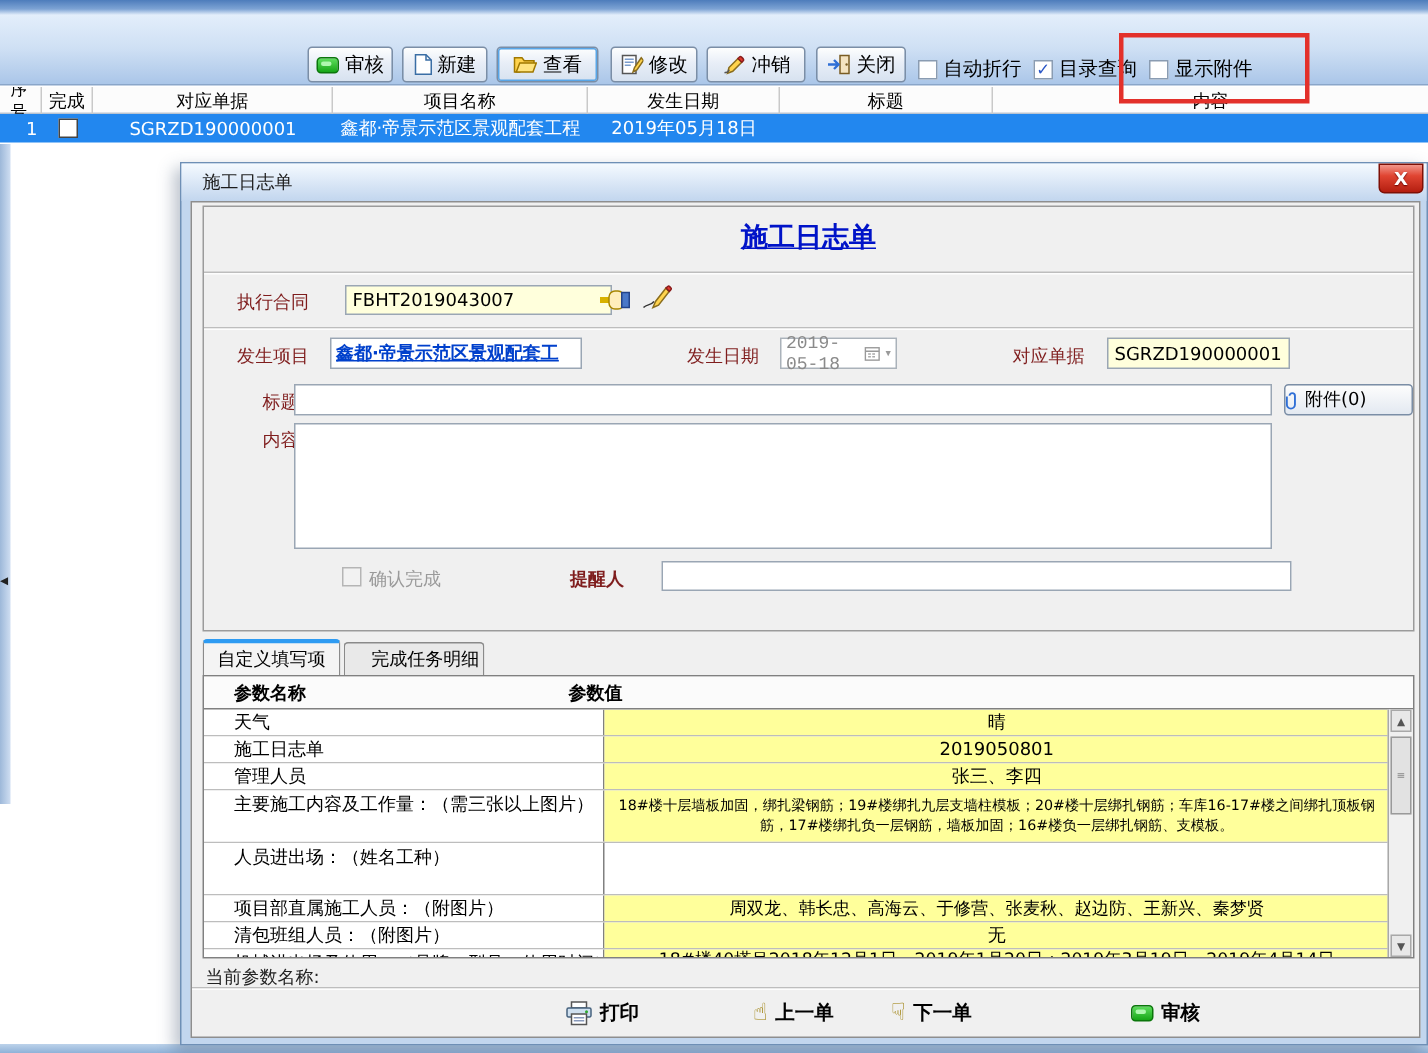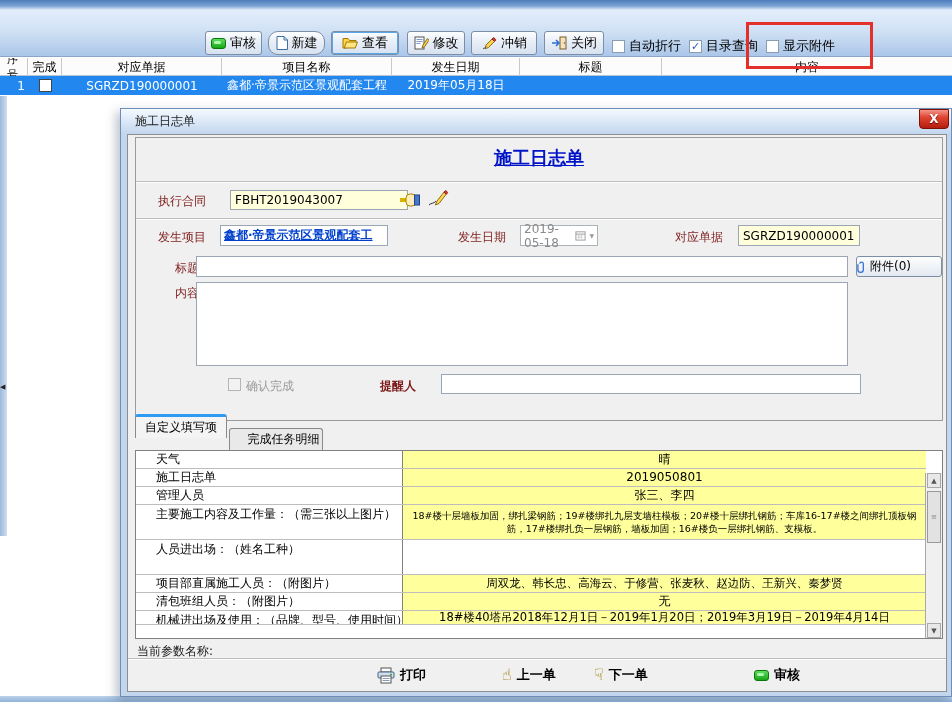--- a/index.html
+++ b/index.html
@@ -85,7 +85,7 @@
     <span class="green-badge"></span>
     <span>审核</span>
   </div>
-  <div class="abs tbtn" style="left:268px;top:31px;width:57px;border-radius:10px;">
+  <div class="abs tbtn" style="left:268px;top:31px;width:57px;">
     <span>
         <svg width="12" height="14" viewBox="0 0 12 14">
           <path d="M1 .5h7l3.5 3.5v9.5H1z" fill="#fff" stroke="#3a6ea5"></path>

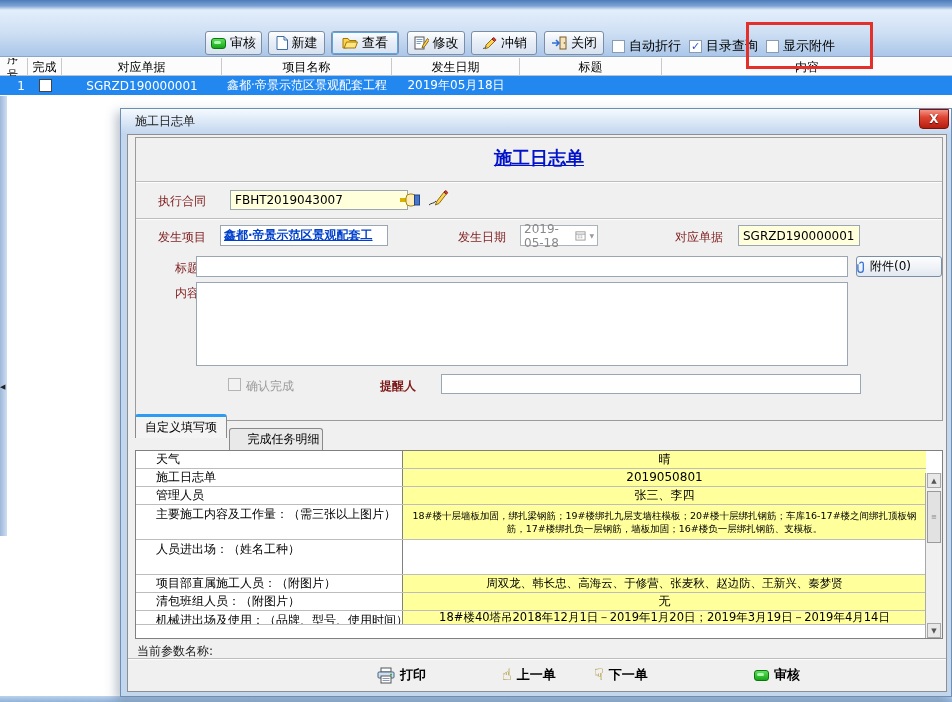--- a/index.html
+++ b/index.html
@@ -210,7 +210,7 @@
           <span class="link-text">鑫都·帝景示范区景观配套工</span>
         </div>
         <span class="abs flabel" style="left:322px;top:91px;">发生日期</span>
-        <div class="abs date-field" style="left:384px;top:87px;width:78px;height:21px;">
+        <div class="abs date-field" style="left:384px;top:87px;width:78px;height:21px;font-family:Liberation Mono, monospace;">
           <span style="flex:1;">2019-05-18</span>
           <span>
               <svg width="11" height="11" viewBox="0 0 12 12">

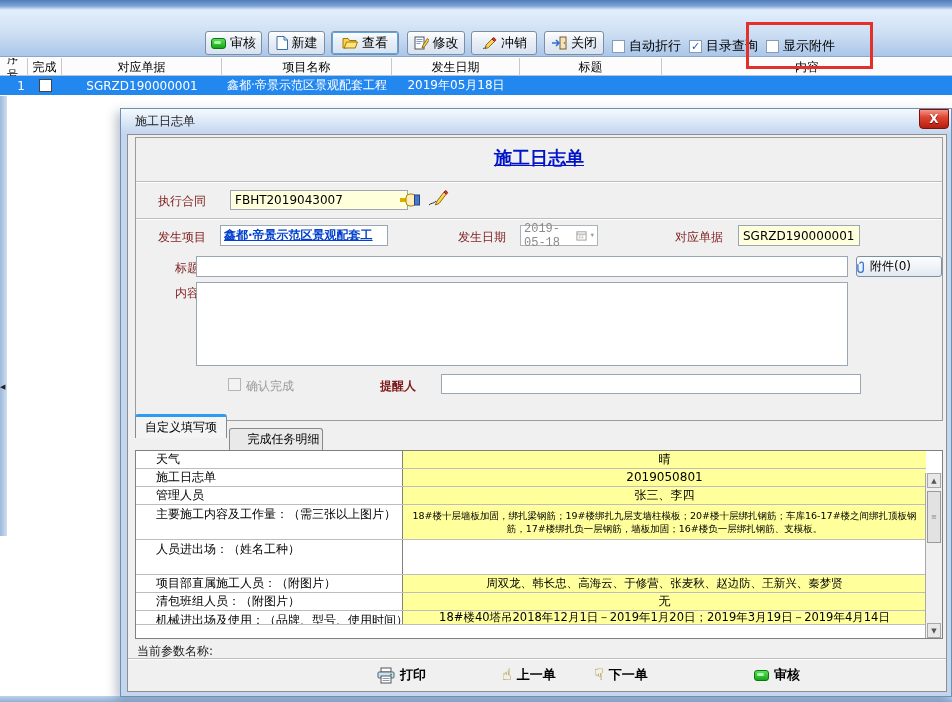--- a/index.html
+++ b/index.html
@@ -244,7 +244,7 @@
         <input class="abs white-input" style="left: 305px; top: 236px; width: 420px; height: 20px;" value="">
       </div>
 
-      <div class="abs tab active" style="left:7px;top:279px;width:92px;height:24px;">
+      <div class="abs tab active" style="left:7px;top:291px;width:92px;height:24px;">
         <span>自定义填写项</span>
       </div>
       <div class="abs tab inactive" style="left:101px;top:293px;width:94px;height:22px;">

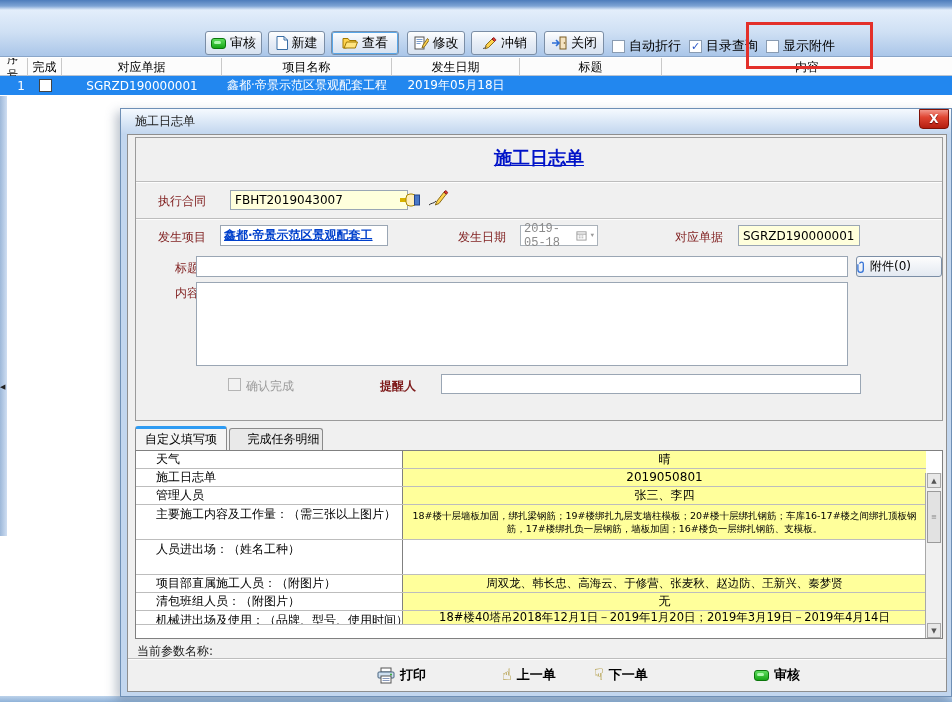--- a/index.html
+++ b/index.html
@@ -252,6 +252,10 @@
       </div>
 
       <div class="abs pgrid">
+        <div class="pg-header">
+          <span class="abs" style="left:20px;top:3px;">参数名称</span>
+          <span class="abs" style="left:243px;top:3px;">参数值</span>
+        </div>
         <div class="pg-rows">
           <div class="prow">
             <div class="pname h17">天气</div>

